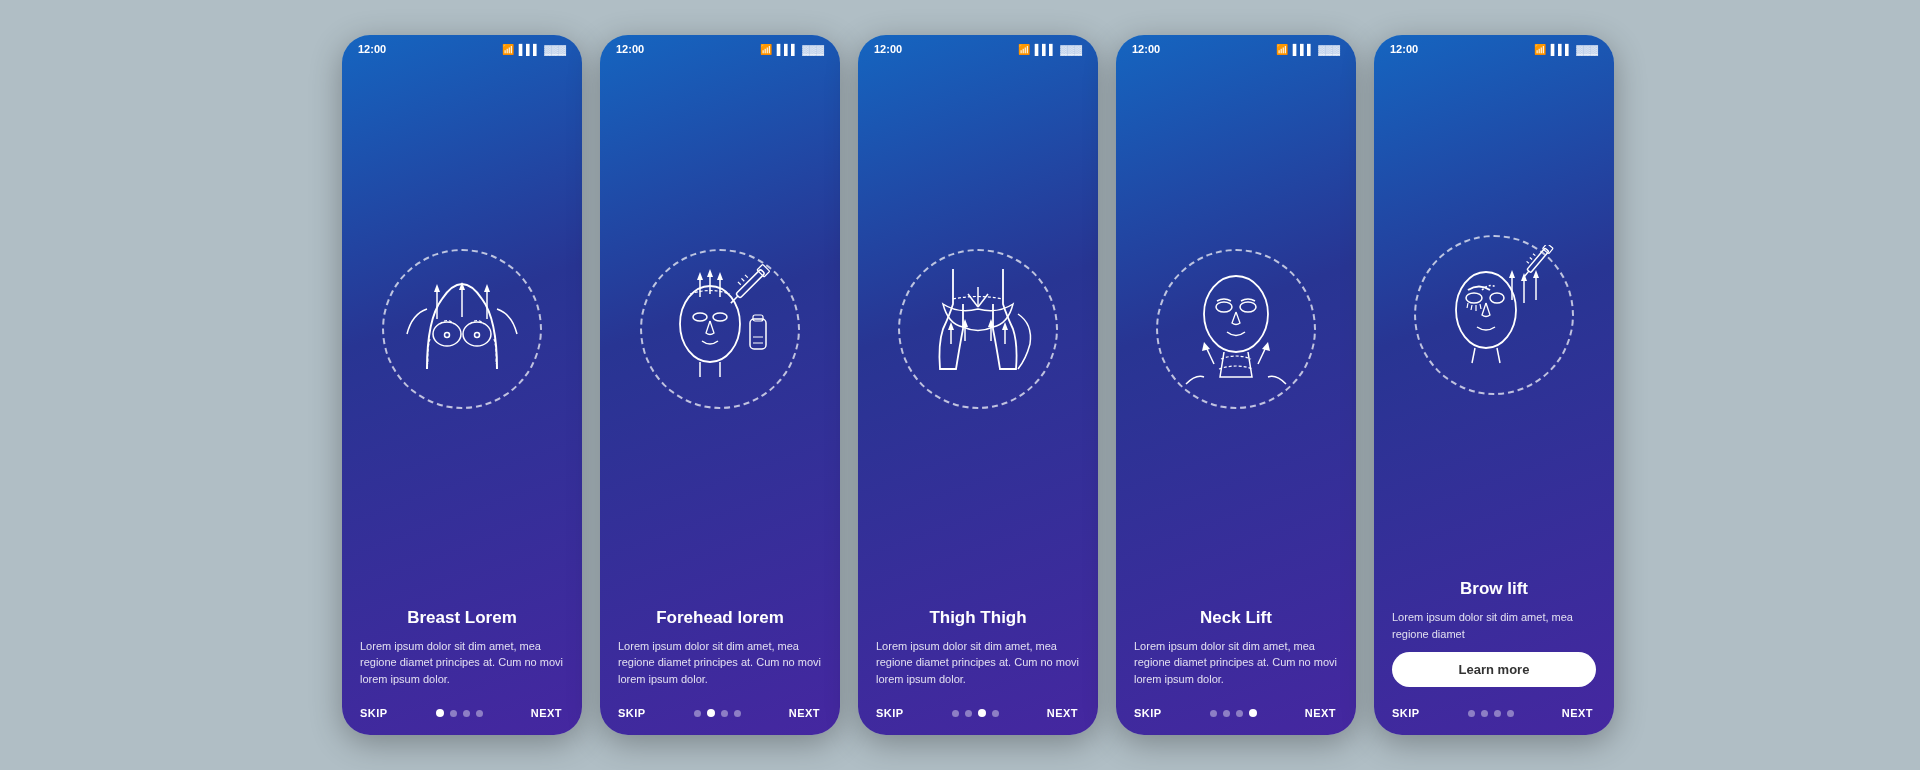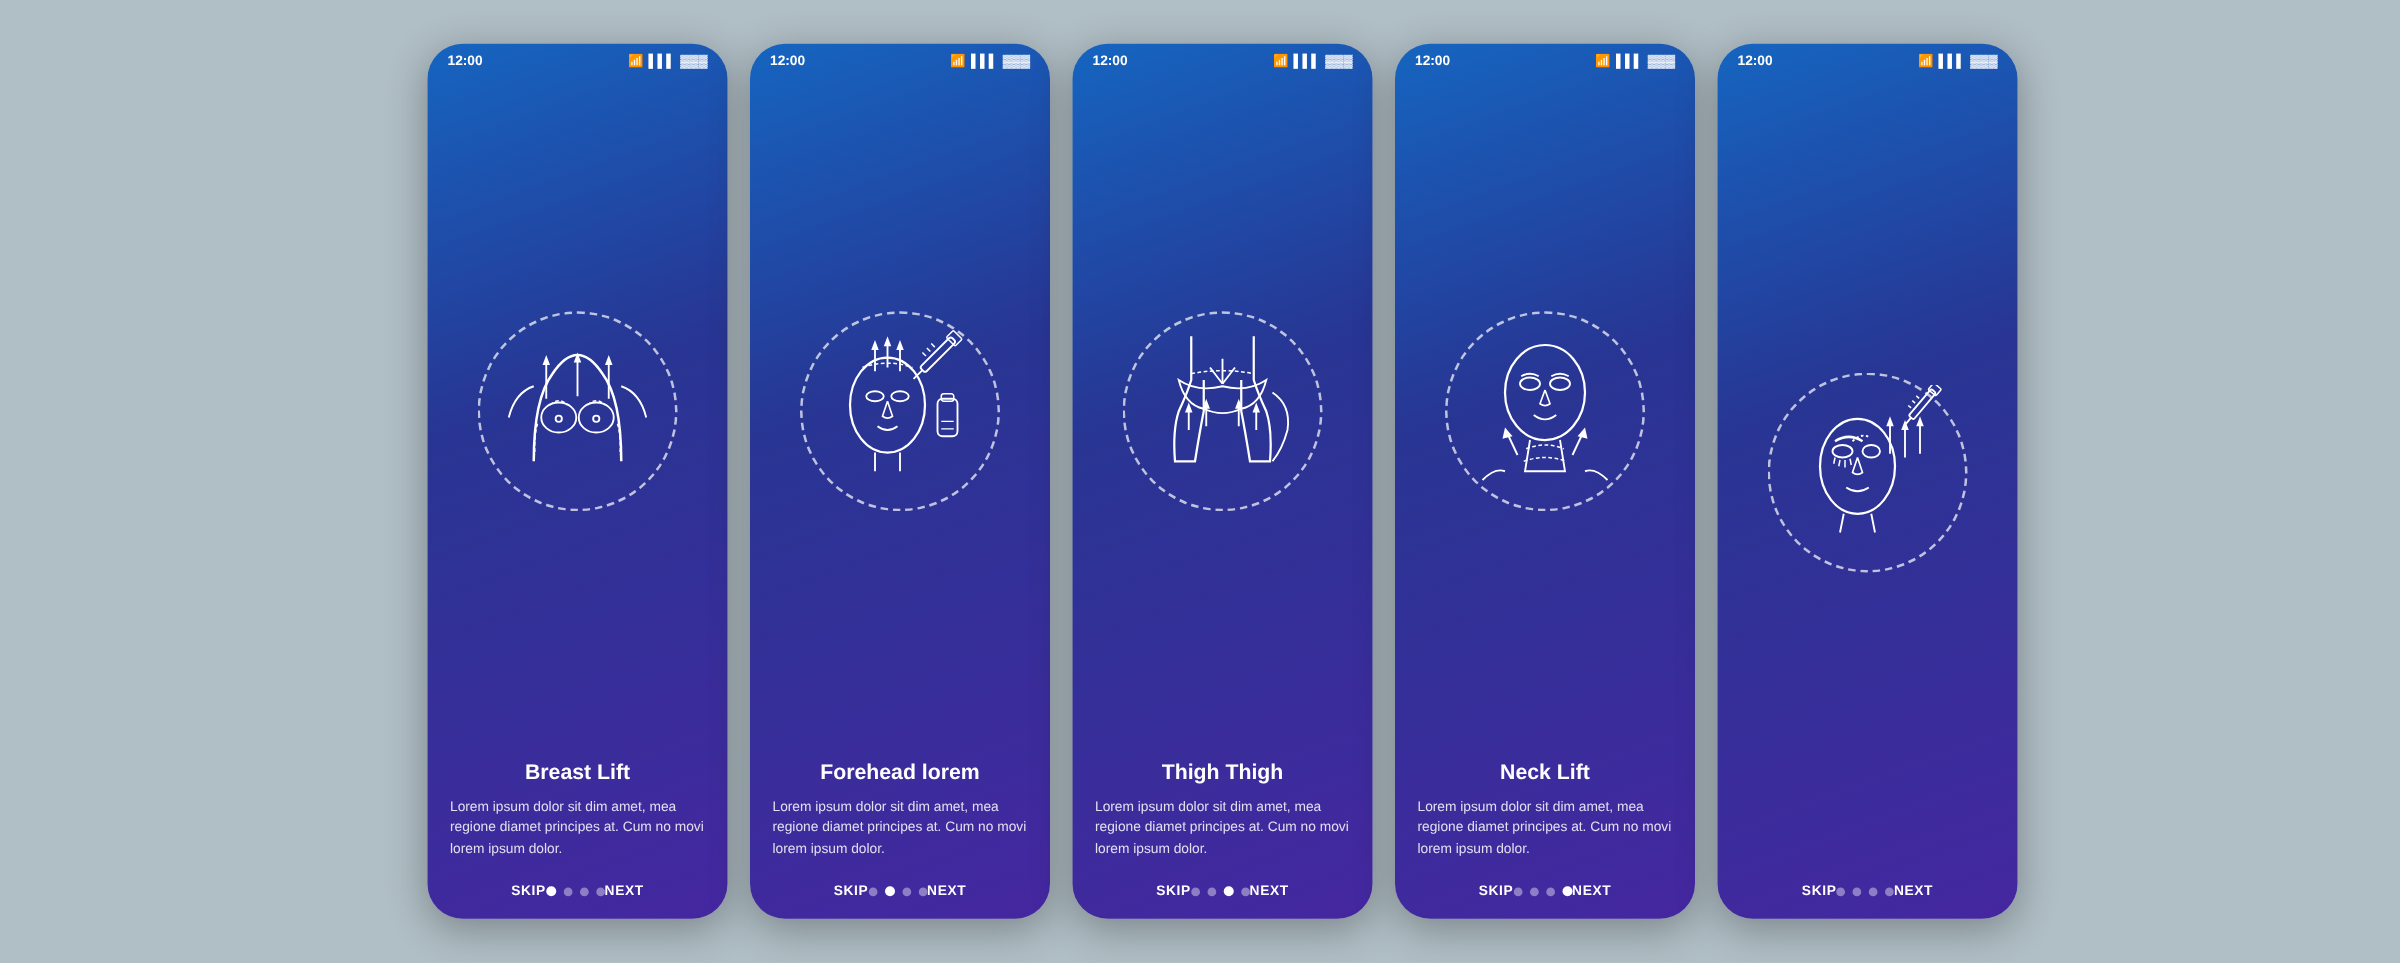--- a/index.html
+++ b/index.html
@@ -431,6 +431,11 @@
         </svg>
       </div>
     </div>
+    <div class="content">
+      <div class="screen-title">Brow lift</div>
+      <div class="screen-desc">Lorem ipsum dolor sit dim amet, mea regione diamet</div>
+      <button class="learn-more-btn">Learn more</button>
+    </div>
     <div class="bottom-nav">
       <span class="nav-btn">SKIP</span>
       <div class="dots">

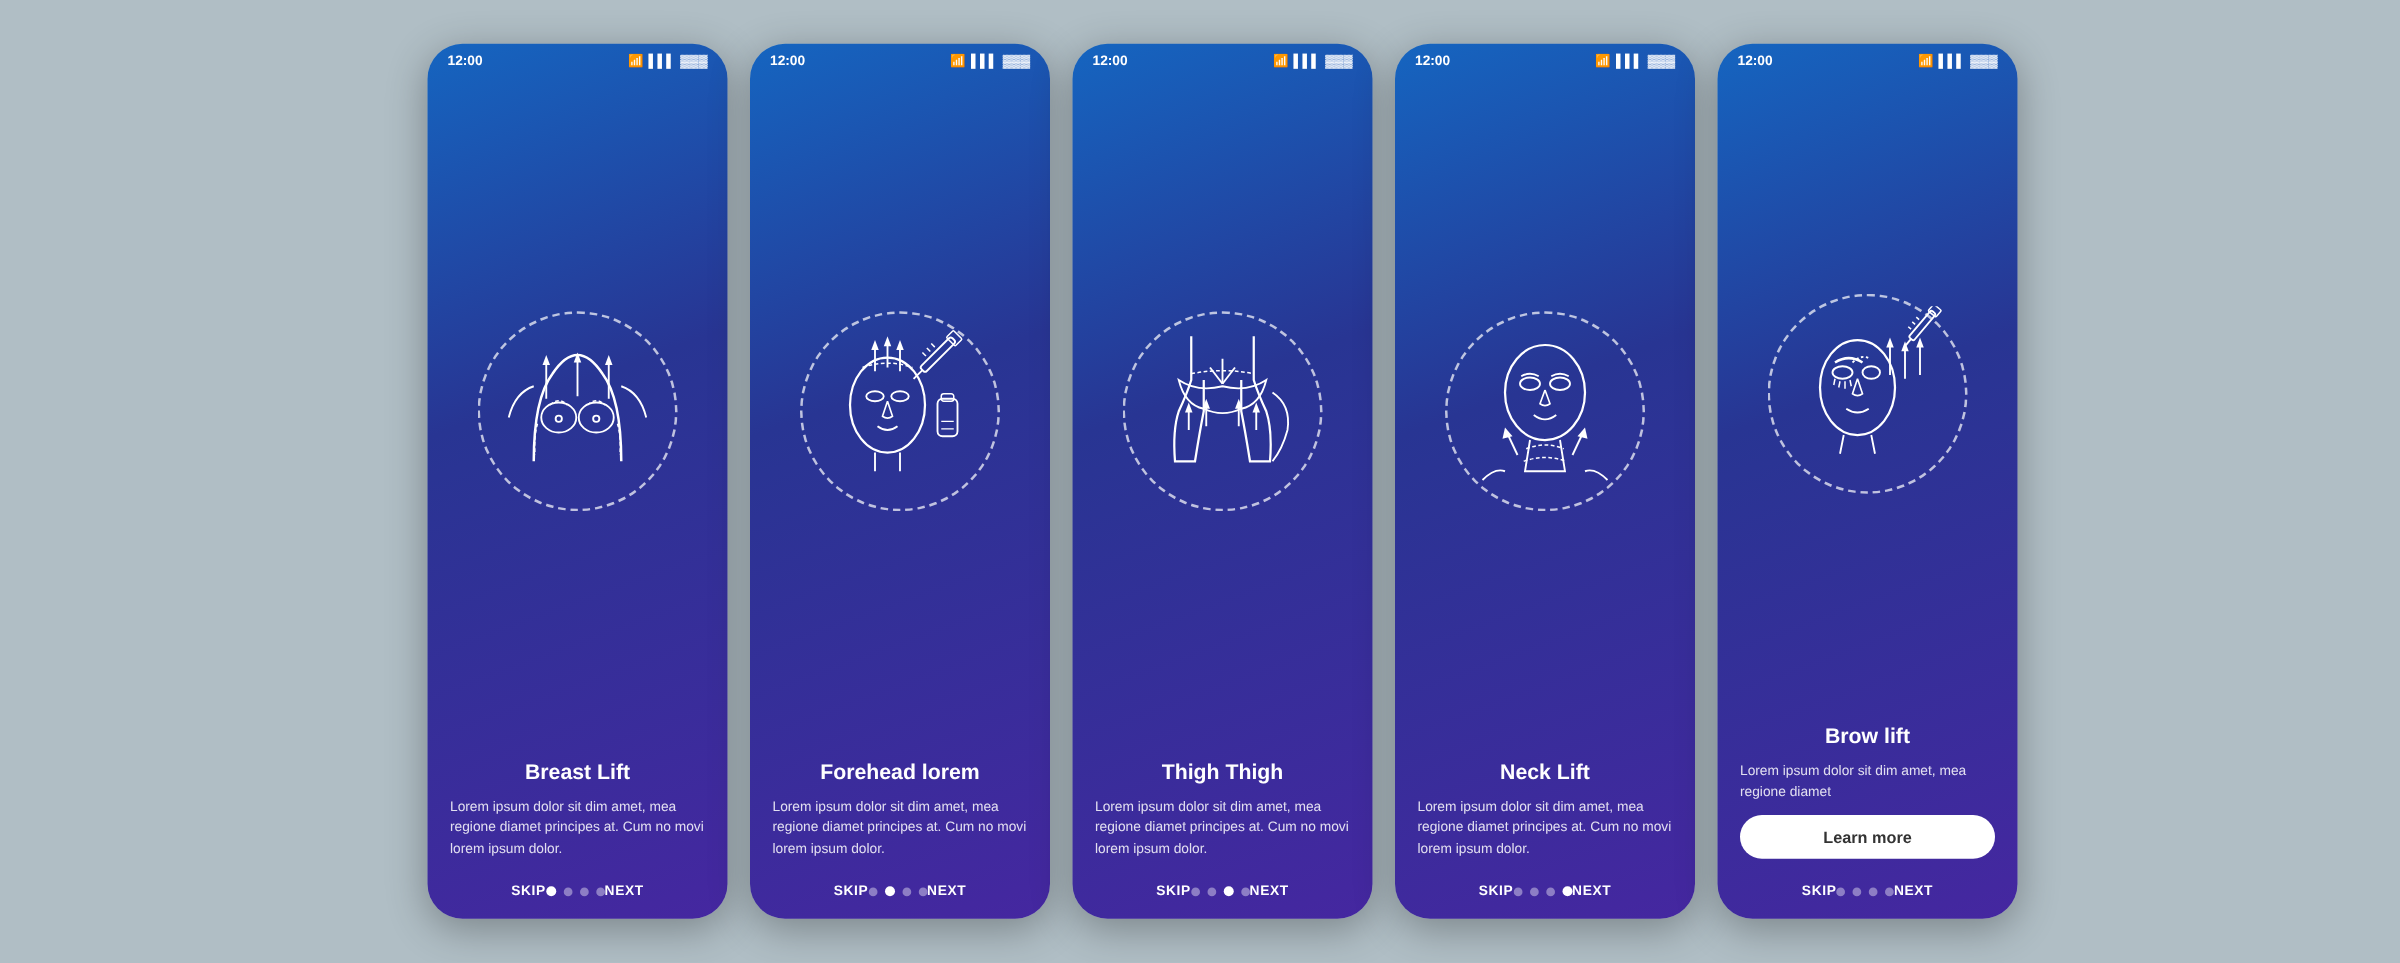--- a/index.html
+++ b/index.html
@@ -190,7 +190,7 @@
       </div>
     </div>
     <div class="content">
-      <div class="screen-title">Breast Lift</div>
+      <div class="screen-title">Breast Lorem</div>
       <div class="screen-desc">Lorem ipsum dolor sit dim amet, mea regione diamet principes at. Cum no movi lorem ipsum dolor.</div>
     </div>
     <div class="bottom-nav">

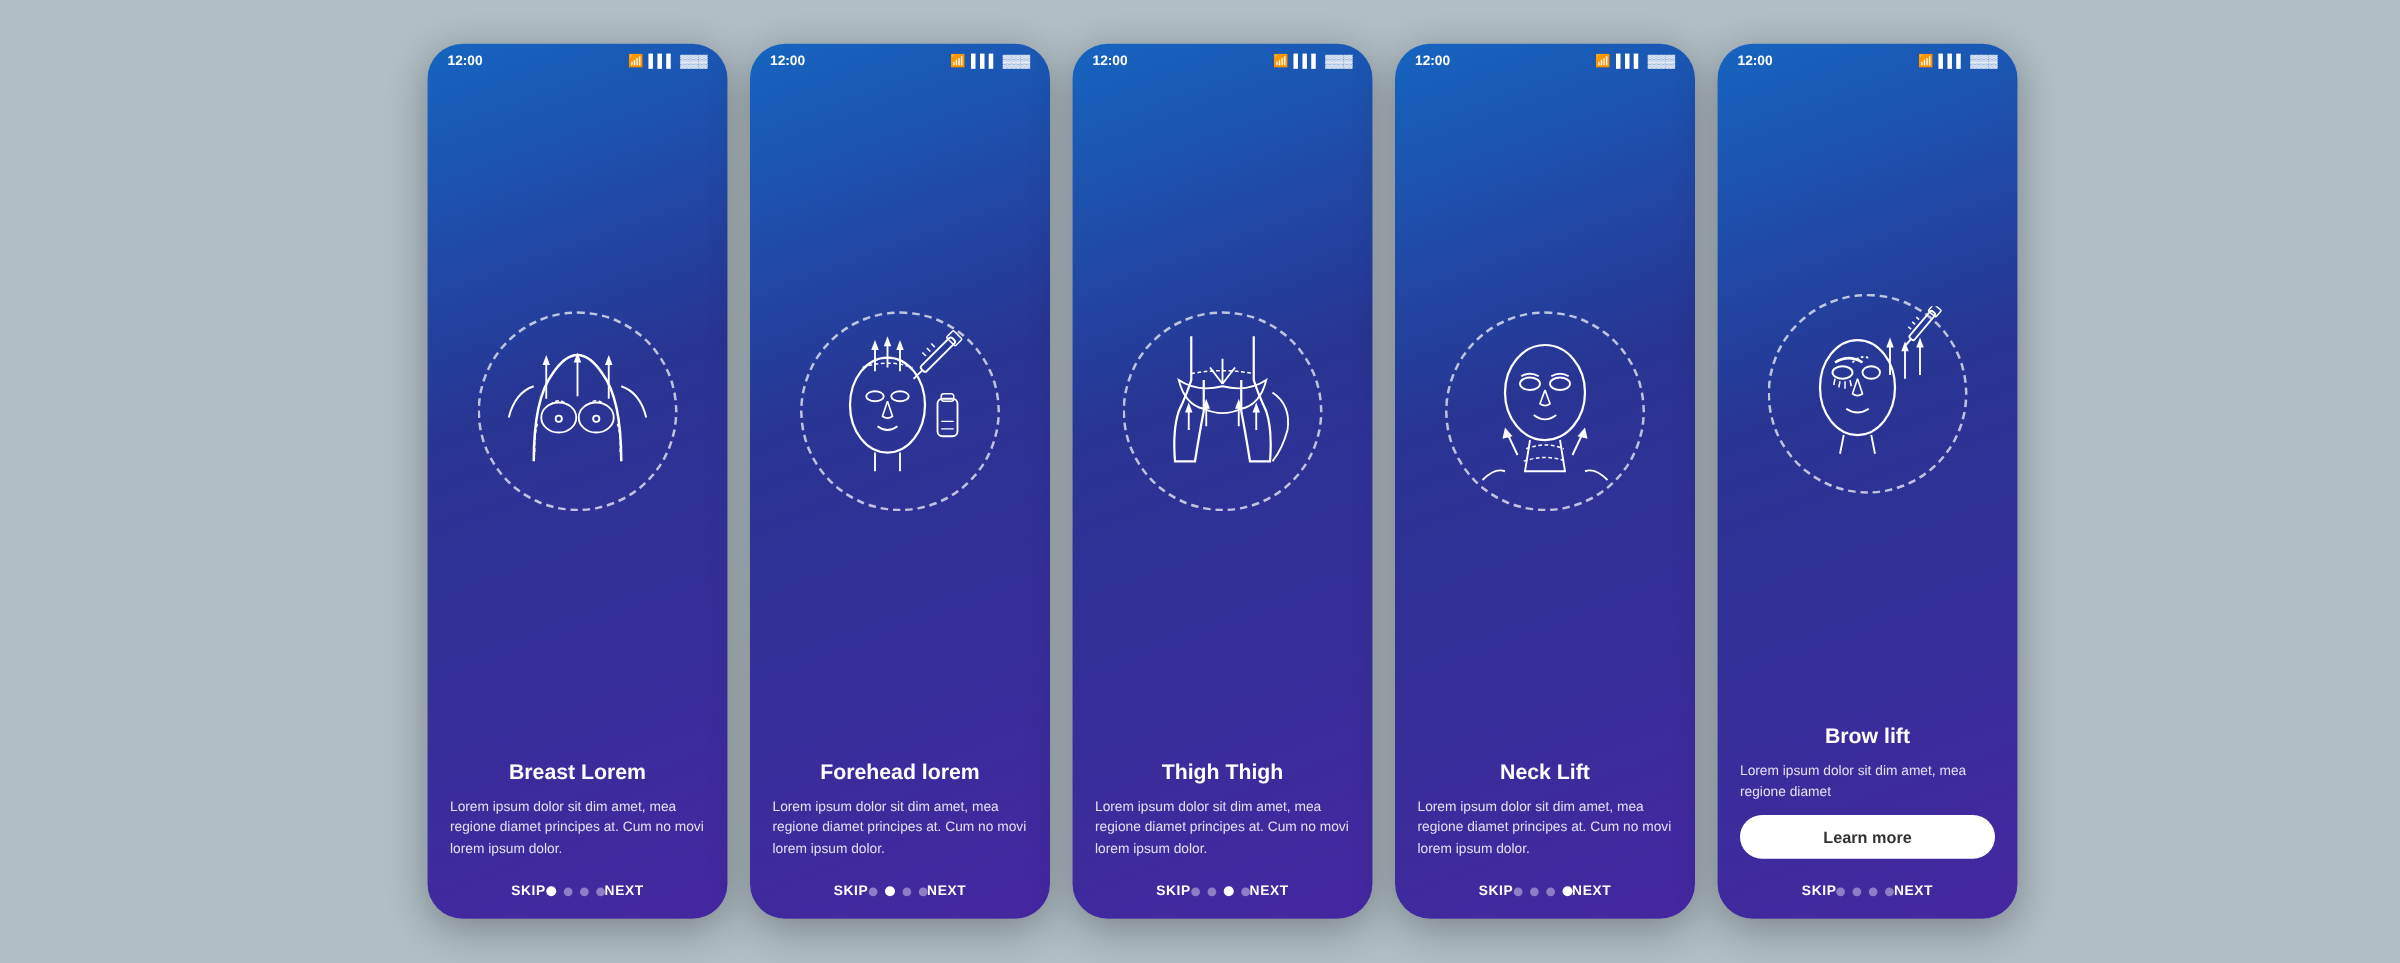--- a/index.html
+++ b/index.html
@@ -113,10 +113,11 @@
     .bottom-nav {
       width: 100%;
       display: flex;
-      justify-content: center;
+      justify-content: flex-start;
       align-items: center;
       padding: 10px 18px 16px;
       flex-shrink: 0;
+      gap: 48px;
     }
     .nav-btn {
       font-size: 11px;

